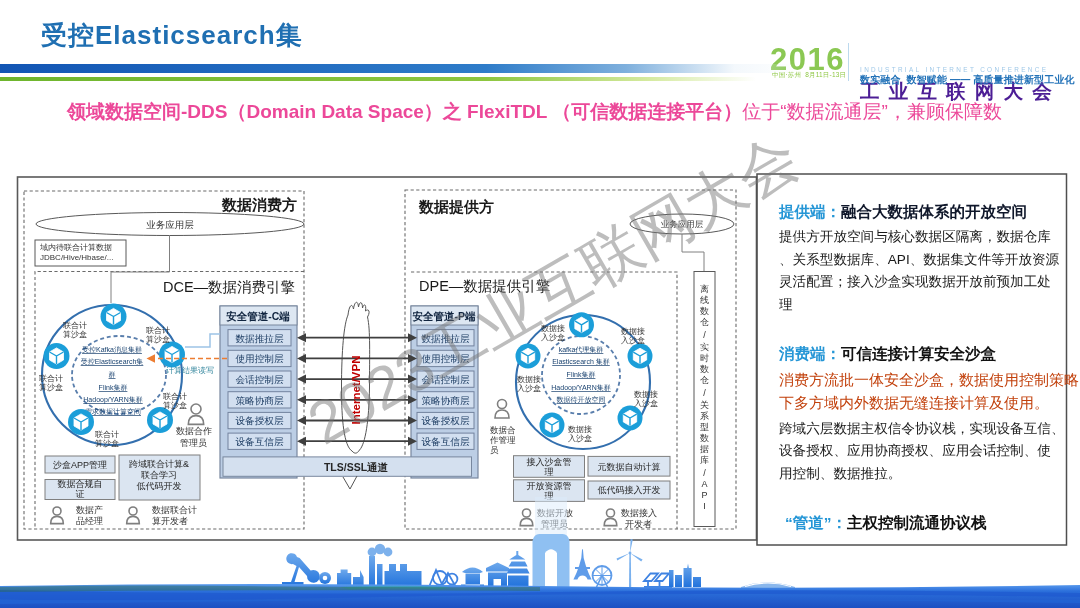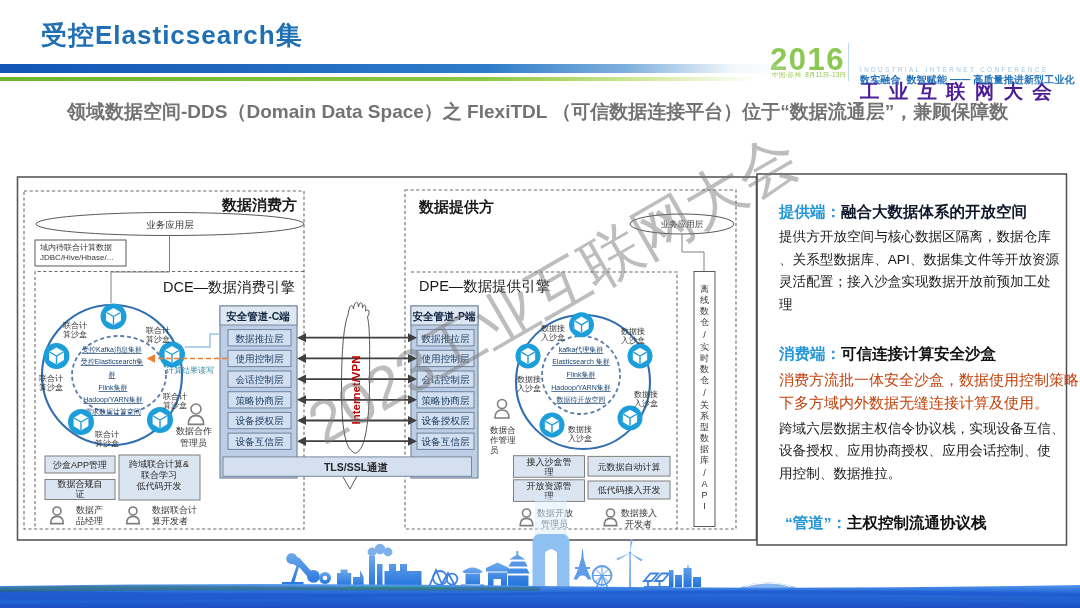--- a/index.html
+++ b/index.html
@@ -25,7 +25,7 @@
 
 <div class="abs" style="left:0;top:77px;width:1080px;height:4px;background:linear-gradient(90deg,#6eb52d,#8dc63f 45%,#d5ea9f 60%,rgba(255,255,255,0) 70%);"></div>
 
-<div class="abs" style="left:30px;top:96px;width:1040px;font-size:19px;line-height:31px;color:#737373;white-space:nowrap;font-weight:bold;">
+<div class="abs" style="left:30px;top:96px;width:1040px;font-size:19px;line-height:31px;color:#ec4899;white-space:nowrap;">
 <div><span style="margin-left:37px;"></span><b>领域数据空间-DDS（Domain Data Space）之 FlexiTDL （可信数据连接平台）</b>位于“数据流通层”，兼顾保障数</div>
 </div>
 

